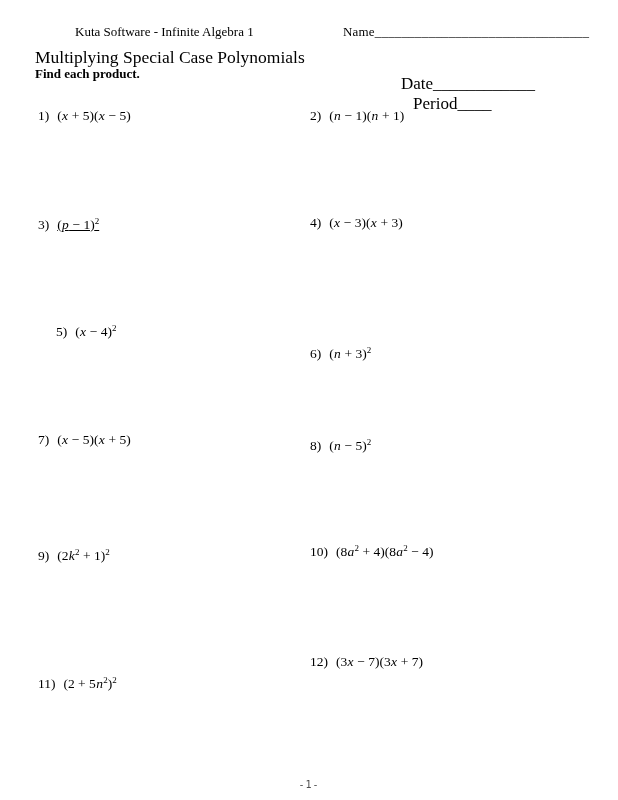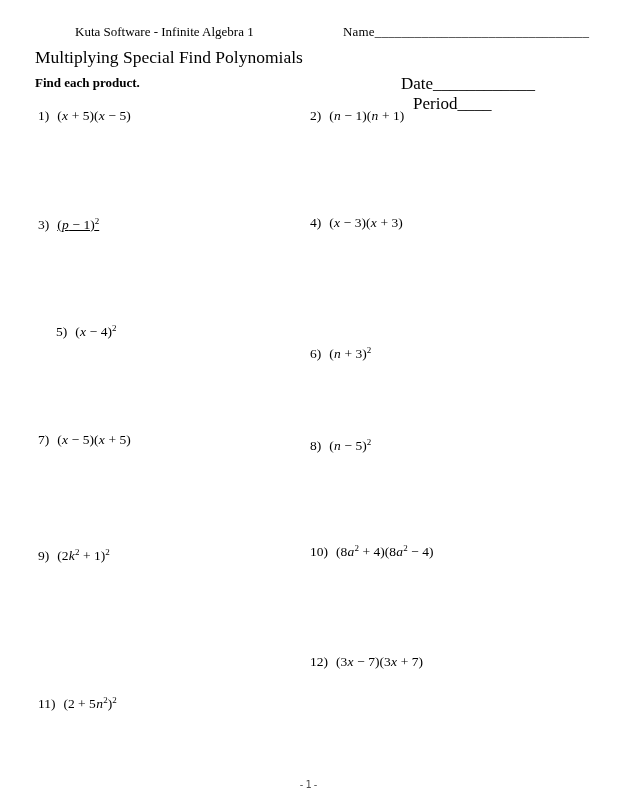--- a/index.html
+++ b/index.html
@@ -39,7 +39,7 @@
 
   <div class="abs name-line">Name________________________________</div>
 
-  <div class="abs title">Multiplying Special Find Polynomials</div>
+  <div class="abs title">Multiplying Special Case Polynomials</div>
 
   <div class="abs date-period">
     <span>Date____________</span>

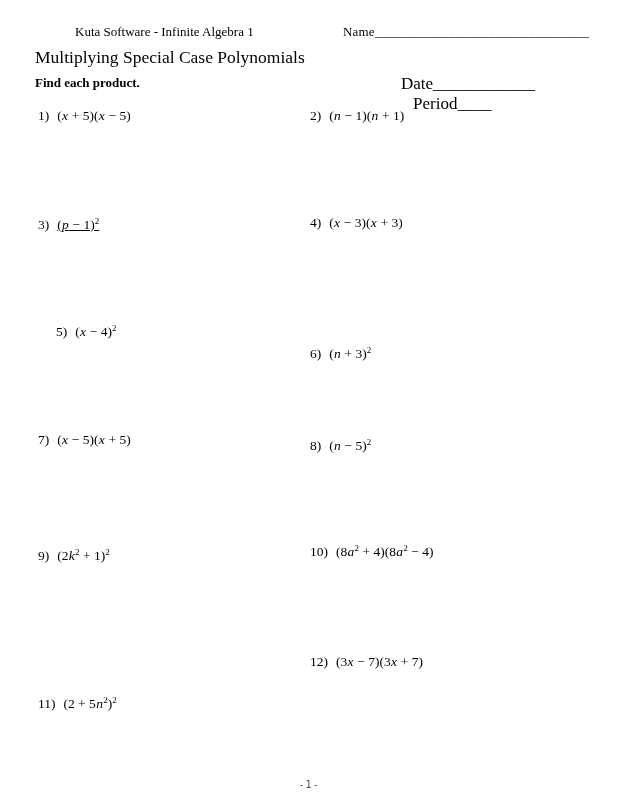--- a/index.html
+++ b/index.html
@@ -18,7 +18,7 @@
   .title{left:35px;top:47px;font-size:17.5px;}
   .date-period{left:384px;top:54px;font-size:17px;}
   .period-part{margin-left:12px;}
-  .instructions{left:35px;top:75px;font-size:13px;font-weight:bold;}
+  .instructions{left:35px;top:66px;font-size:13px;font-weight:bold;}
   .problem{position:absolute;font-size:13.5px;white-space:pre;}
   .pnum{display:inline-block;margin-right:8px;}
   .pexpr i{font-style:italic;padding:0 .3px;}

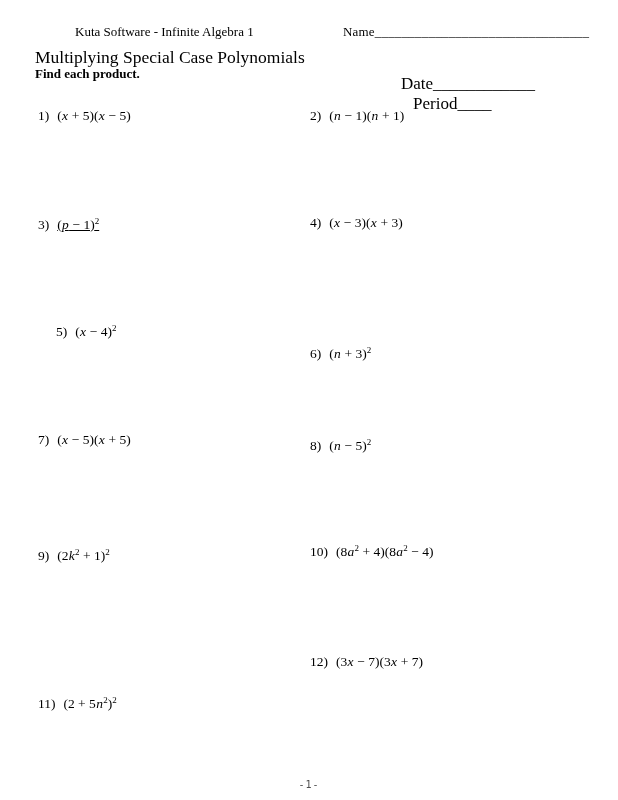--- a/index.html
+++ b/index.html
@@ -59,7 +59,7 @@
       <div class="problem" style="left: 310px; top: 438px;"><span class="pnum">8)</span><span class="pexpr">(<i>n</i> − 5)<sup>2</sup></span></div>
       <div class="problem" style="left: 38px; top: 548px;"><span class="pnum">9)</span><span class="pexpr">(2<i>k</i><sup>2</sup> + 1)<sup>2</sup></span></div>
       <div class="problem" style="left: 310px; top: 544px;"><span class="pnum">10)</span><span class="pexpr">(8<i>a</i><sup>2</sup> + 4)(8<i>a</i><sup>2</sup> − 4)</span></div>
-      <div class="problem" style="left: 38px; top: 696px;"><span class="pnum">11)</span><span class="pexpr">(2 + 5<i>n</i><sup>2</sup>)<sup>2</sup></span></div>
+      <div class="problem" style="left: 38px; top: 676px;"><span class="pnum">11)</span><span class="pexpr">(2 + 5<i>n</i><sup>2</sup>)<sup>2</sup></span></div>
       <div class="problem" style="left: 310px; top: 654px;"><span class="pnum">12)</span><span class="pexpr">(3<i>x</i> − 7)(3<i>x</i> + 7)</span></div>
     </div>
 

